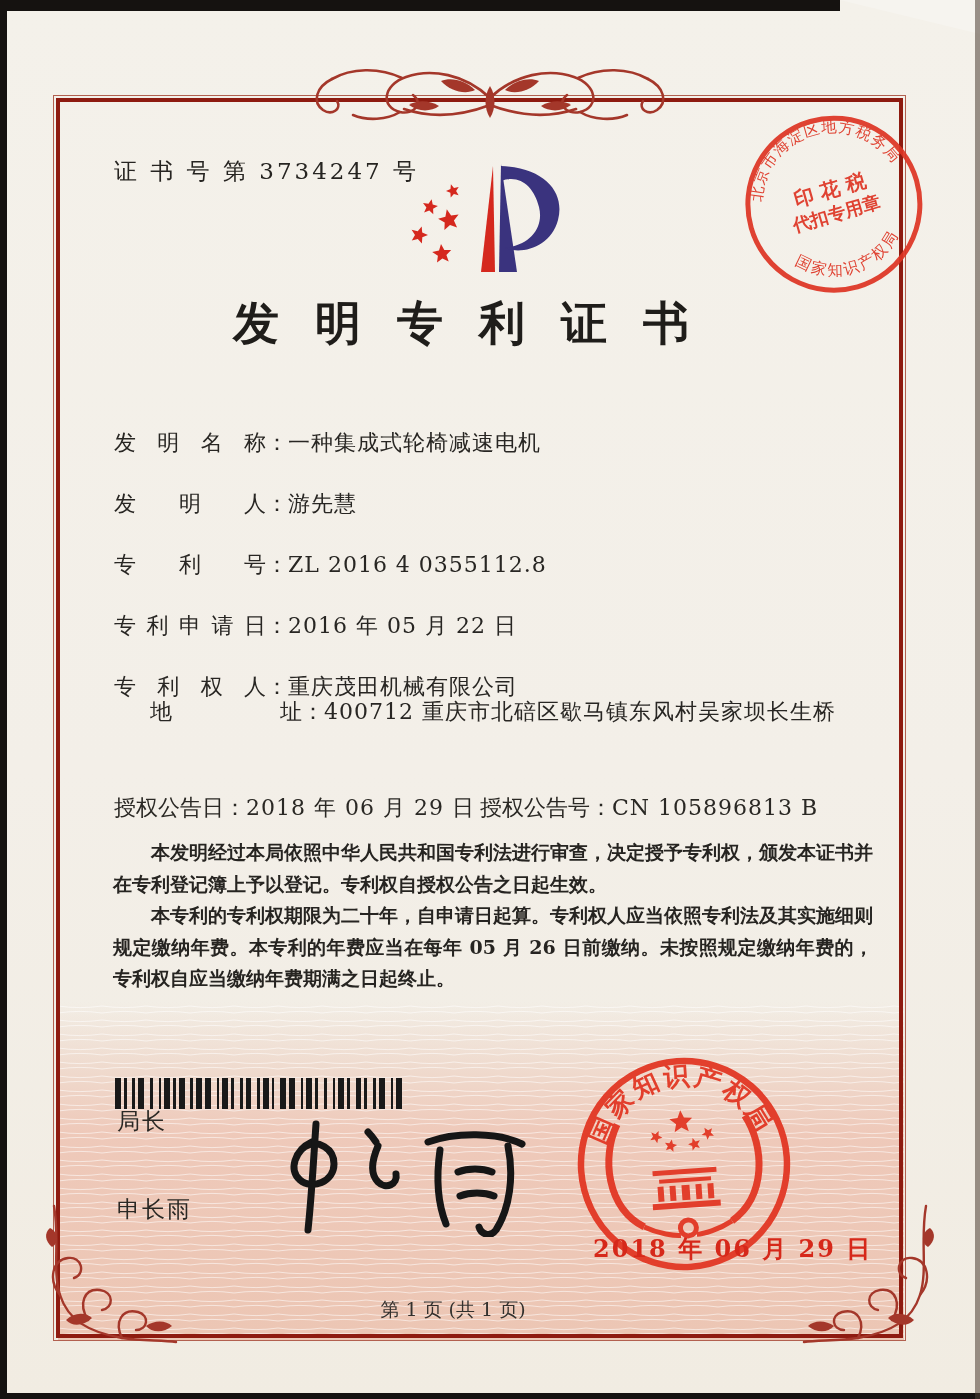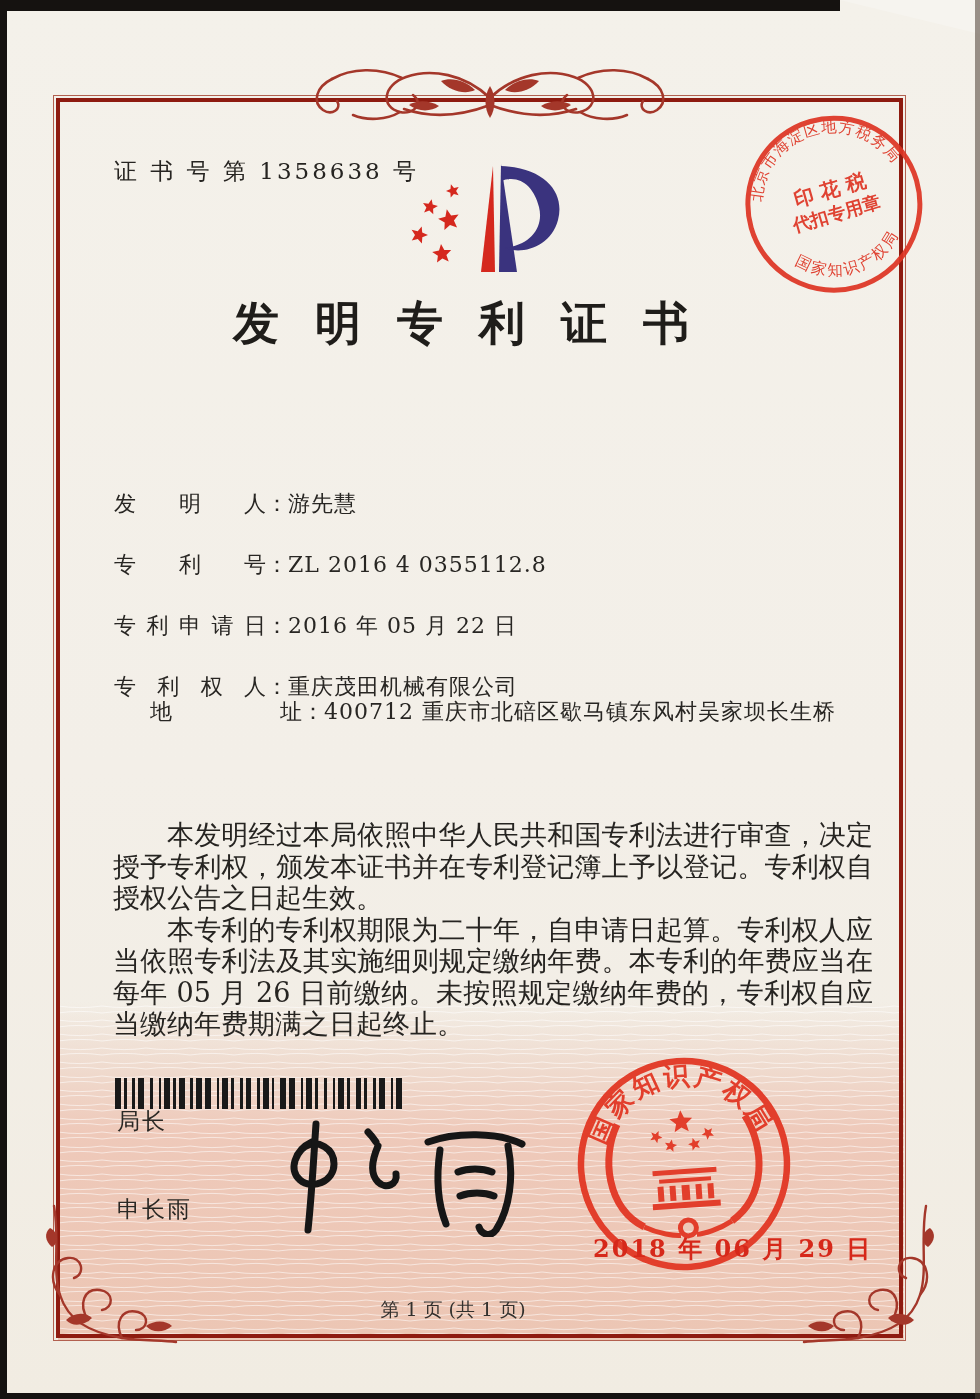--- a/index.html
+++ b/index.html
@@ -161,7 +161,7 @@
     </g>
   </svg>
 
-  <div id="cert-no" class="abs content">证 书 号 第 1358638 号</div>
+  <div id="cert-no" class="abs content">证 书 号 第 3734247 号</div>
 
   <svg id="logo" class="abs content" width="175" height="140" viewBox="0 0 175 140">
     <g id="logo-stars" fill="#d5281e">

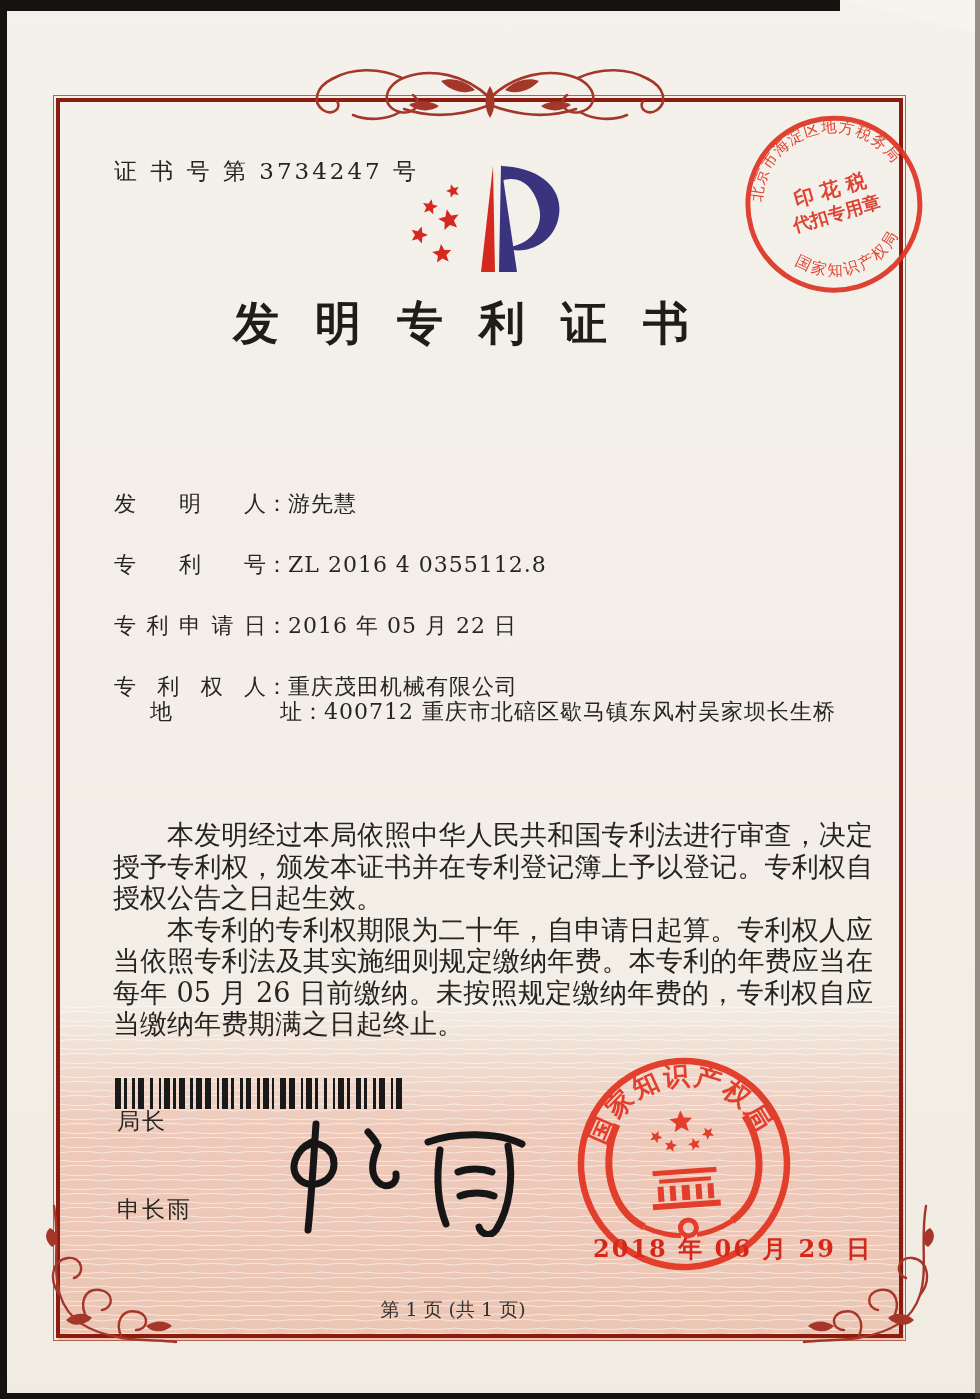--- a/index.html
+++ b/index.html
@@ -193,6 +193,9 @@
 
   <div id="title" class="abs content">发明专利证书</div>
 
+  <div id="row0" class="abs frow">
+    <span class="flabel">发明名称</span><span>：</span><span class="fvalue">一种集成式轮椅减速电机</span>
+  </div>
   <div id="row1" class="abs frow">
     <span class="flabel">发明人</span><span>：</span><span class="fvalue">游先慧</span>
   </div>

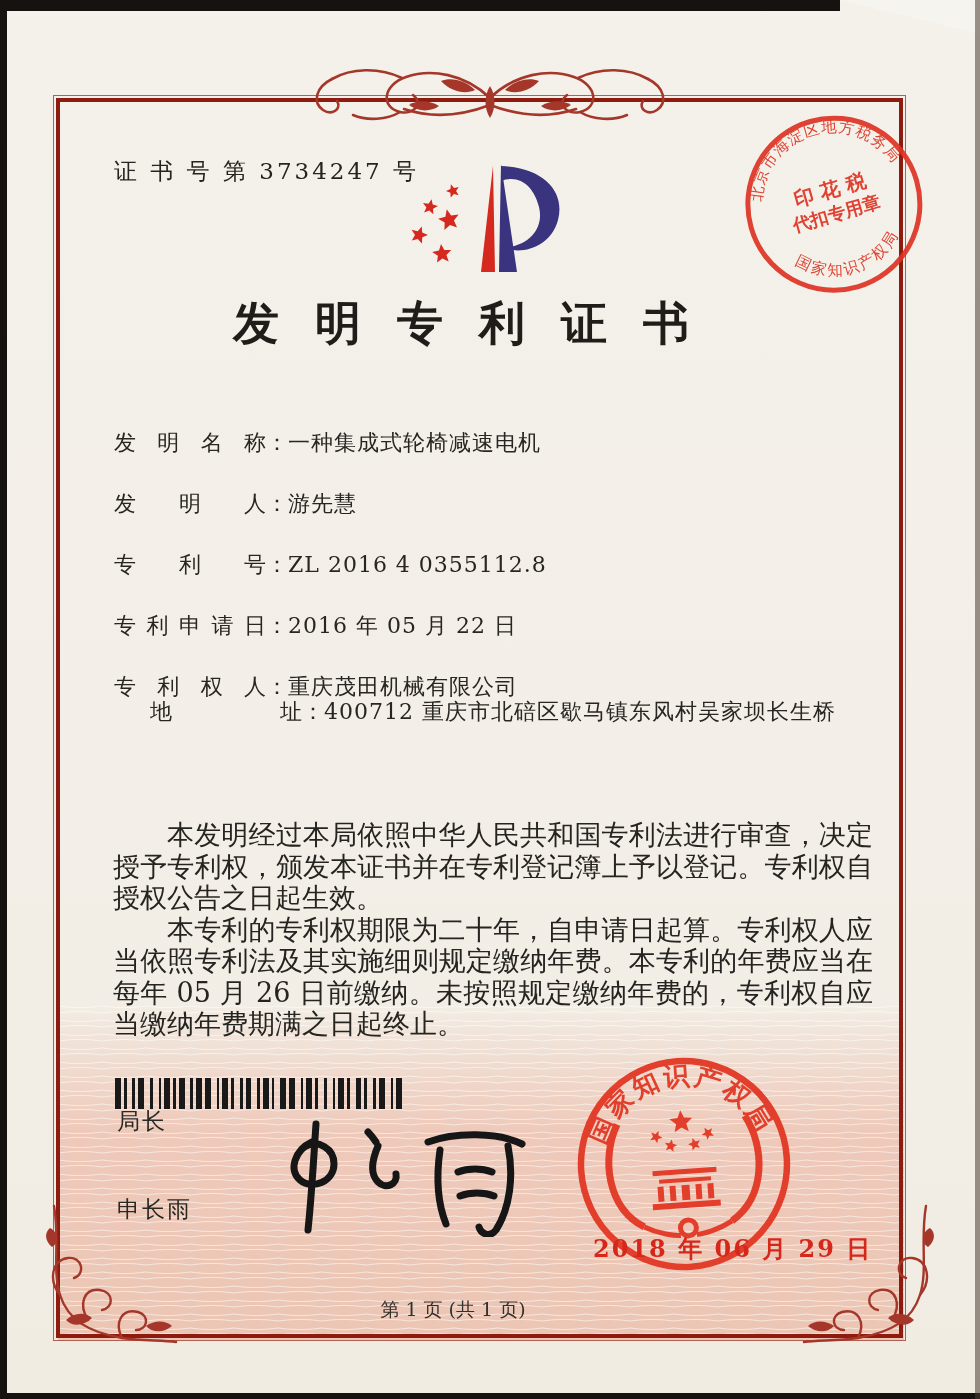--- a/index.html
+++ b/index.html
@@ -212,6 +212,12 @@
     <span class="flabel">地址</span><span>：</span><span class="fvalue">400712 重庆市北碚区歇马镇东风村吴家坝长生桥</span>
   </div>
 
+  <div id="grant-row" class="abs content">
+    <span>授权公告日</span><span>：</span><span class="fvalue">2018 年 06 月 29 日</span>
+    <span id="grant-no">
+      <span>授权公告号</span><span>：</span><span class="fvalue">CN 105896813 B</span>
+    </span>
+  </div>
 
   <div id="paragraphs" class="abs content">
     <p>本发明经过本局依照中华人民共和国专利法进行审查，决定授予专利权，颁发本证书并在专利登记簿上予以登记。专利权自授权公告之日起生效。</p>

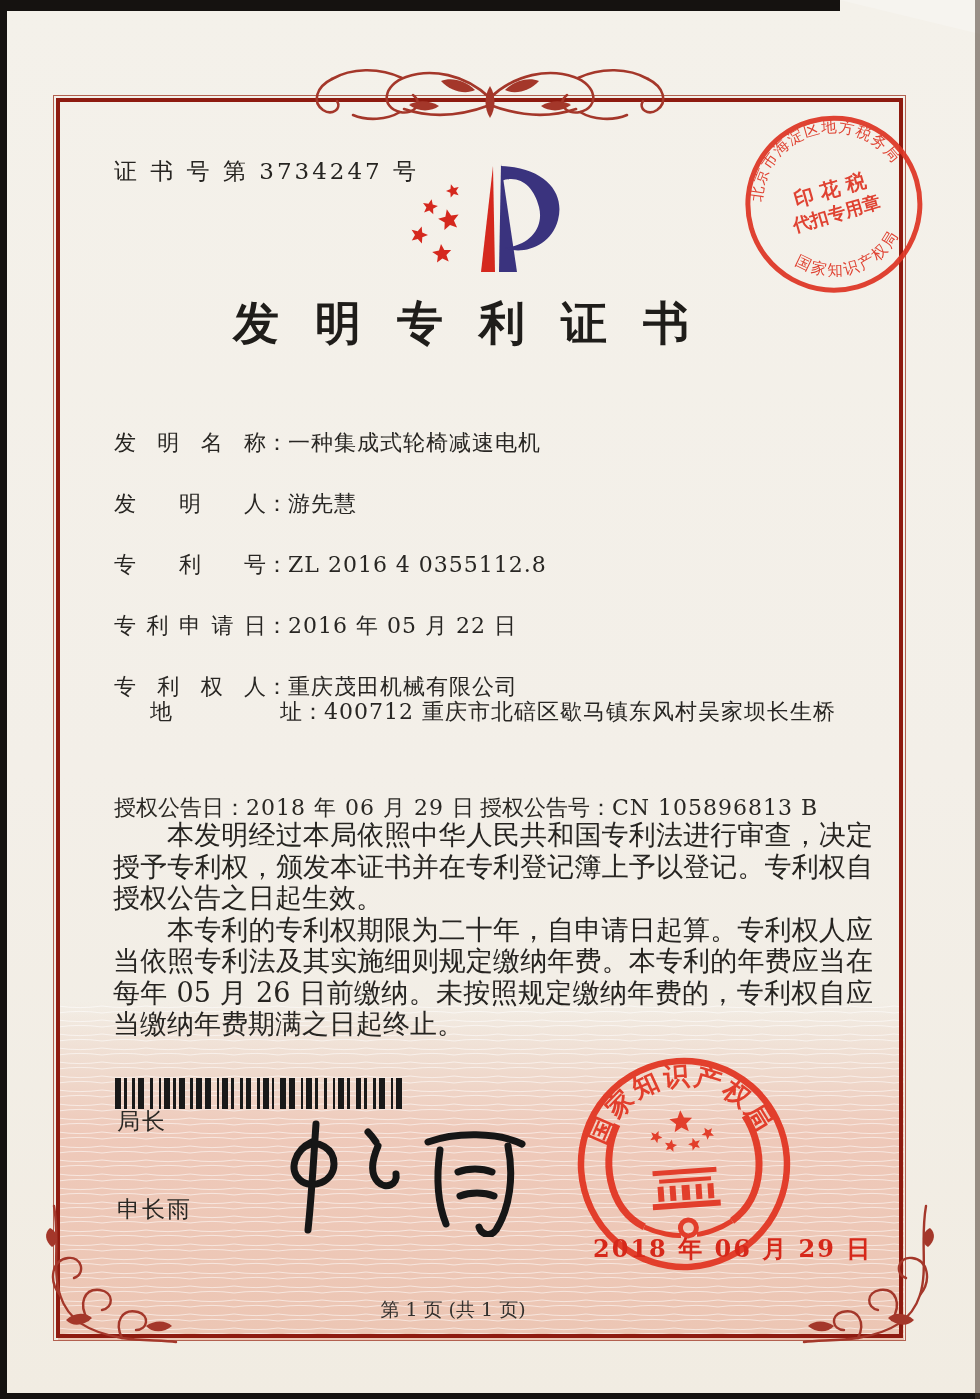--- a/index.html
+++ b/index.html
@@ -35,8 +35,8 @@
   #row0{top:428px;} #row1{top:489px;} #row2{top:550px;} #row3{top:611px;} #row4{top:672px;} #row5{top:697px;margin-left:36px;}
   #grant-row{top:793px;left:114px;width:792px;font-size:22px;z-index:2;}
   #grant-no{position:absolute;left:366px;top:0;white-space:nowrap;}
-  #paragraphs{left:113px;top:819px;width:760px;z-index:2;font-size:27px;line-height:31.5px;
-              text-align:justify;color:#262421;}
+  #paragraphs{left:113px;top:837px;width:760px;z-index:2;font-size:19px;line-height:31.5px;
+              text-align:justify;color:#262421;font-weight:bold;}
   #paragraphs p{margin:0;text-indent:2em;}
   #barcode{left:115px;top:1078px;width:302px;height:31px;z-index:2;}
   #barcode i{position:absolute;top:0;bottom:0;background:#191919;}

